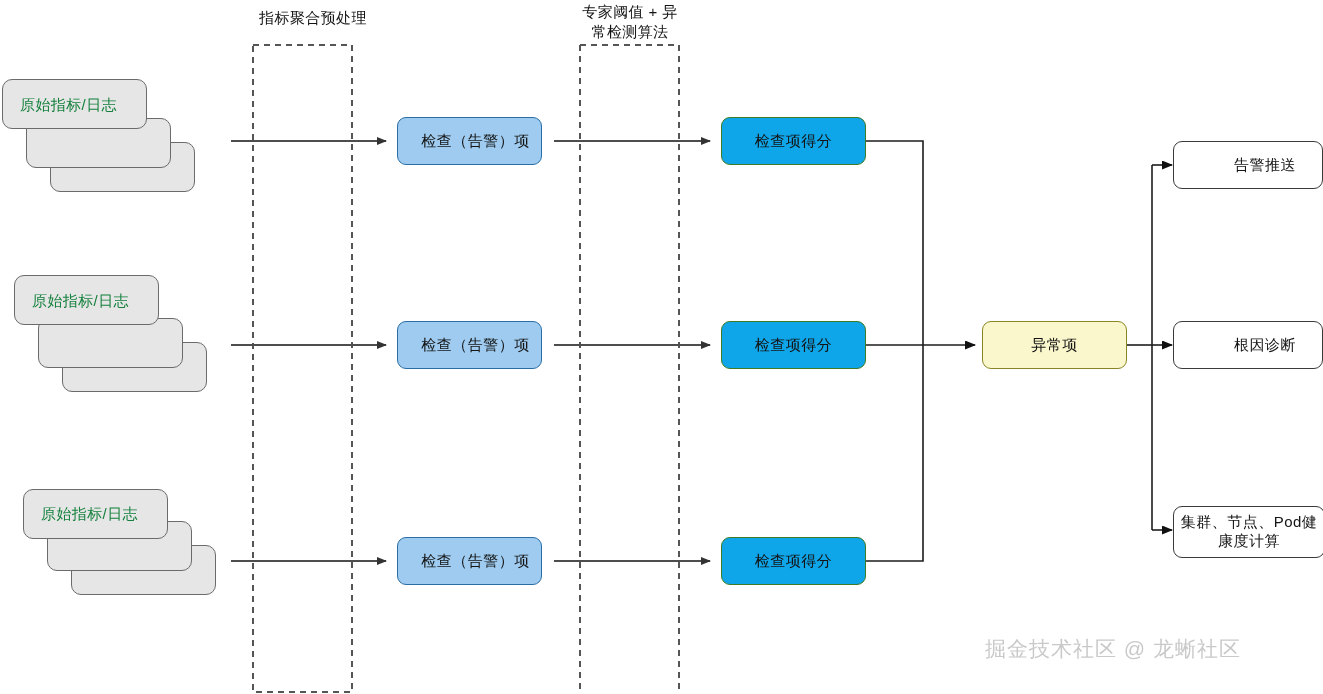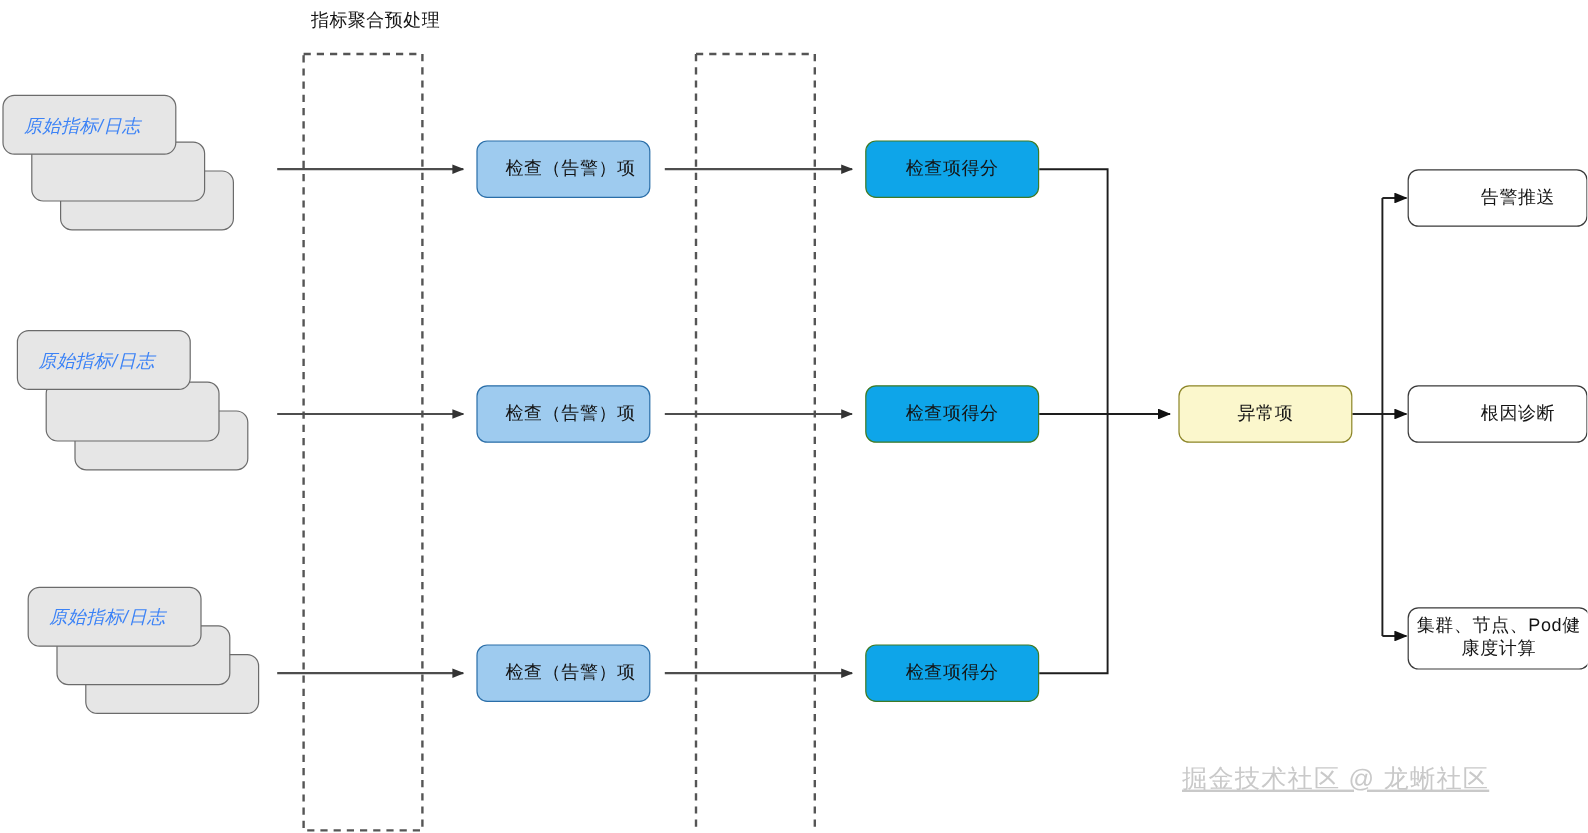--- a/index.html
+++ b/index.html
@@ -141,6 +141,10 @@
   <div class="phase-label" style="left:233px; top:8px; width:160px;">
     <div>指标聚合预处理</div>
   </div>
+  <div class="phase-label" style="left:550px; top:2px; width:160px;">
+    <div>专家阈值 + 异</div>
+    <div>常检测算法</div>
+  </div>
 
   <div>
     <div class="stackcard" style="left:50px; top:142px; width:145px; height:50px;"></div>

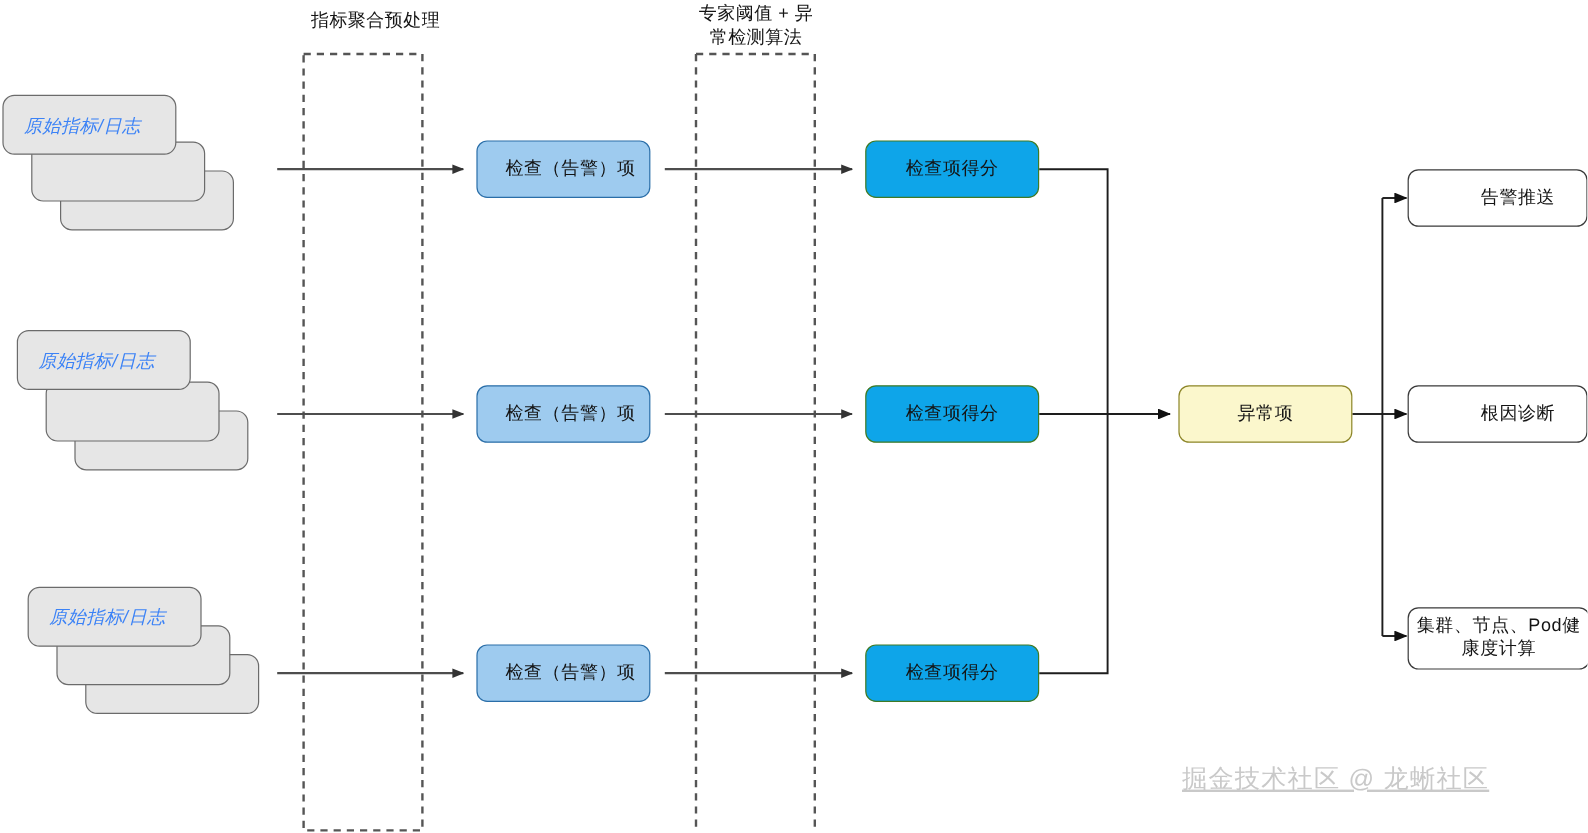--- a/index.html
+++ b/index.html
@@ -48,10 +48,9 @@
   .stack-label {
     position: absolute;
     font-size: 15px;
-    color: #3b82f6;
+    color: #15803d;
     white-space: nowrap;
     letter-spacing: 0.4px;
-    font-style: italic;
   }
   .node-blue {
     background: #9ecbef;

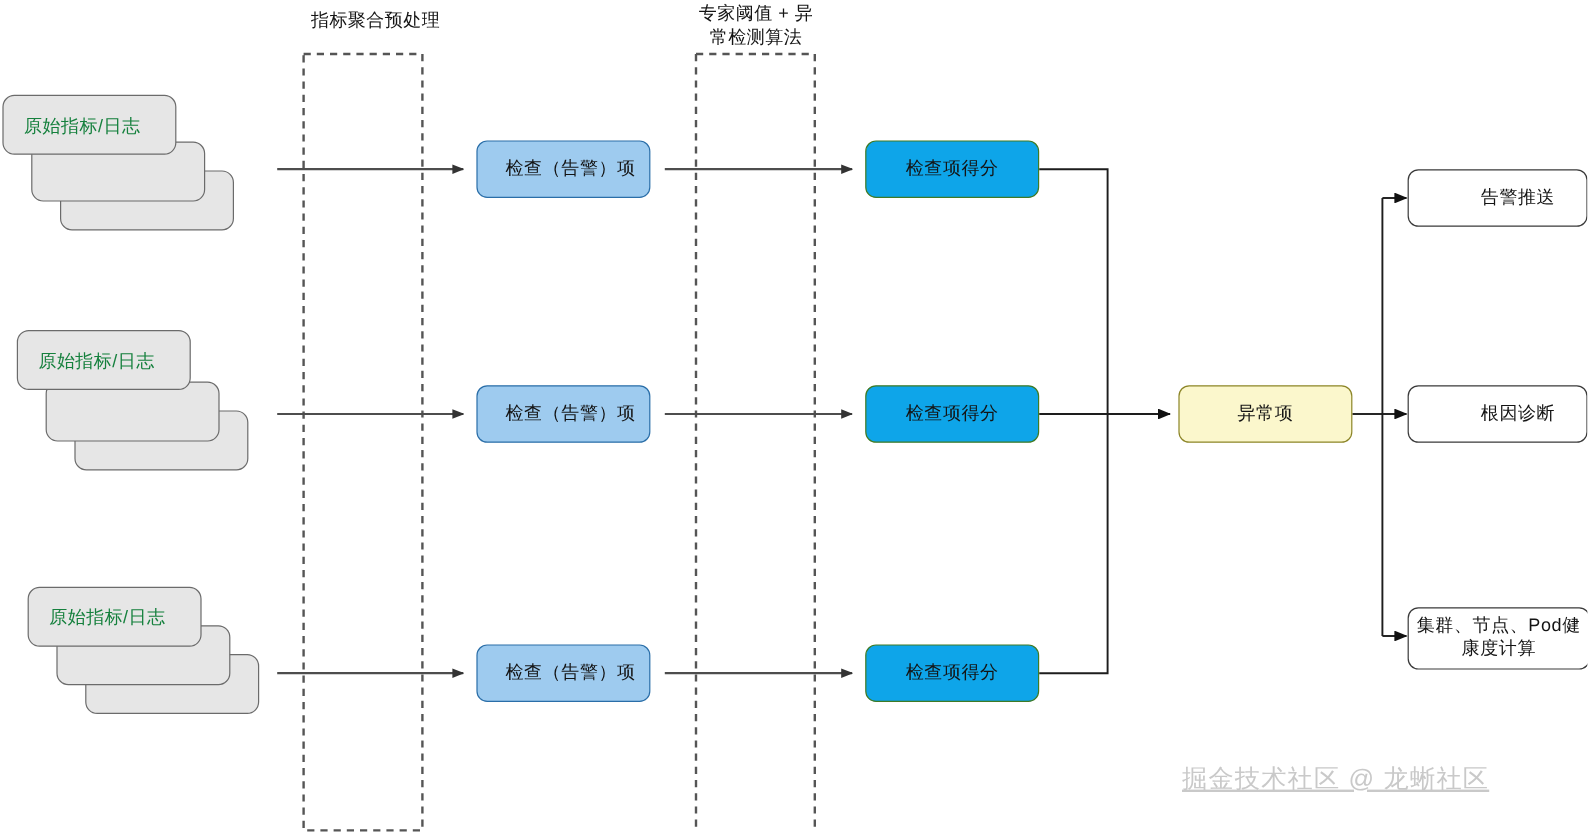--- a/index.html
+++ b/index.html
@@ -180,7 +180,7 @@
   <div class="node node-white" style="left:1173px; top:321px; width:150px; height:48px;">根因诊断</div>
   <div class="node node-white" style="left:1173px; top:506px; width:152px; height:52px; padding:0 4px;">集群、节点、Pod健康度计算</div>
 
-  <div class="watermark" style="left:985px; top:635px;text-decoration:underline;">掘金技术社区 @ 龙蜥社区</div>
+  <div class="watermark" style="left:985px; top:635px;">掘金技术社区 @ 龙蜥社区</div>
 
 </div>
 

